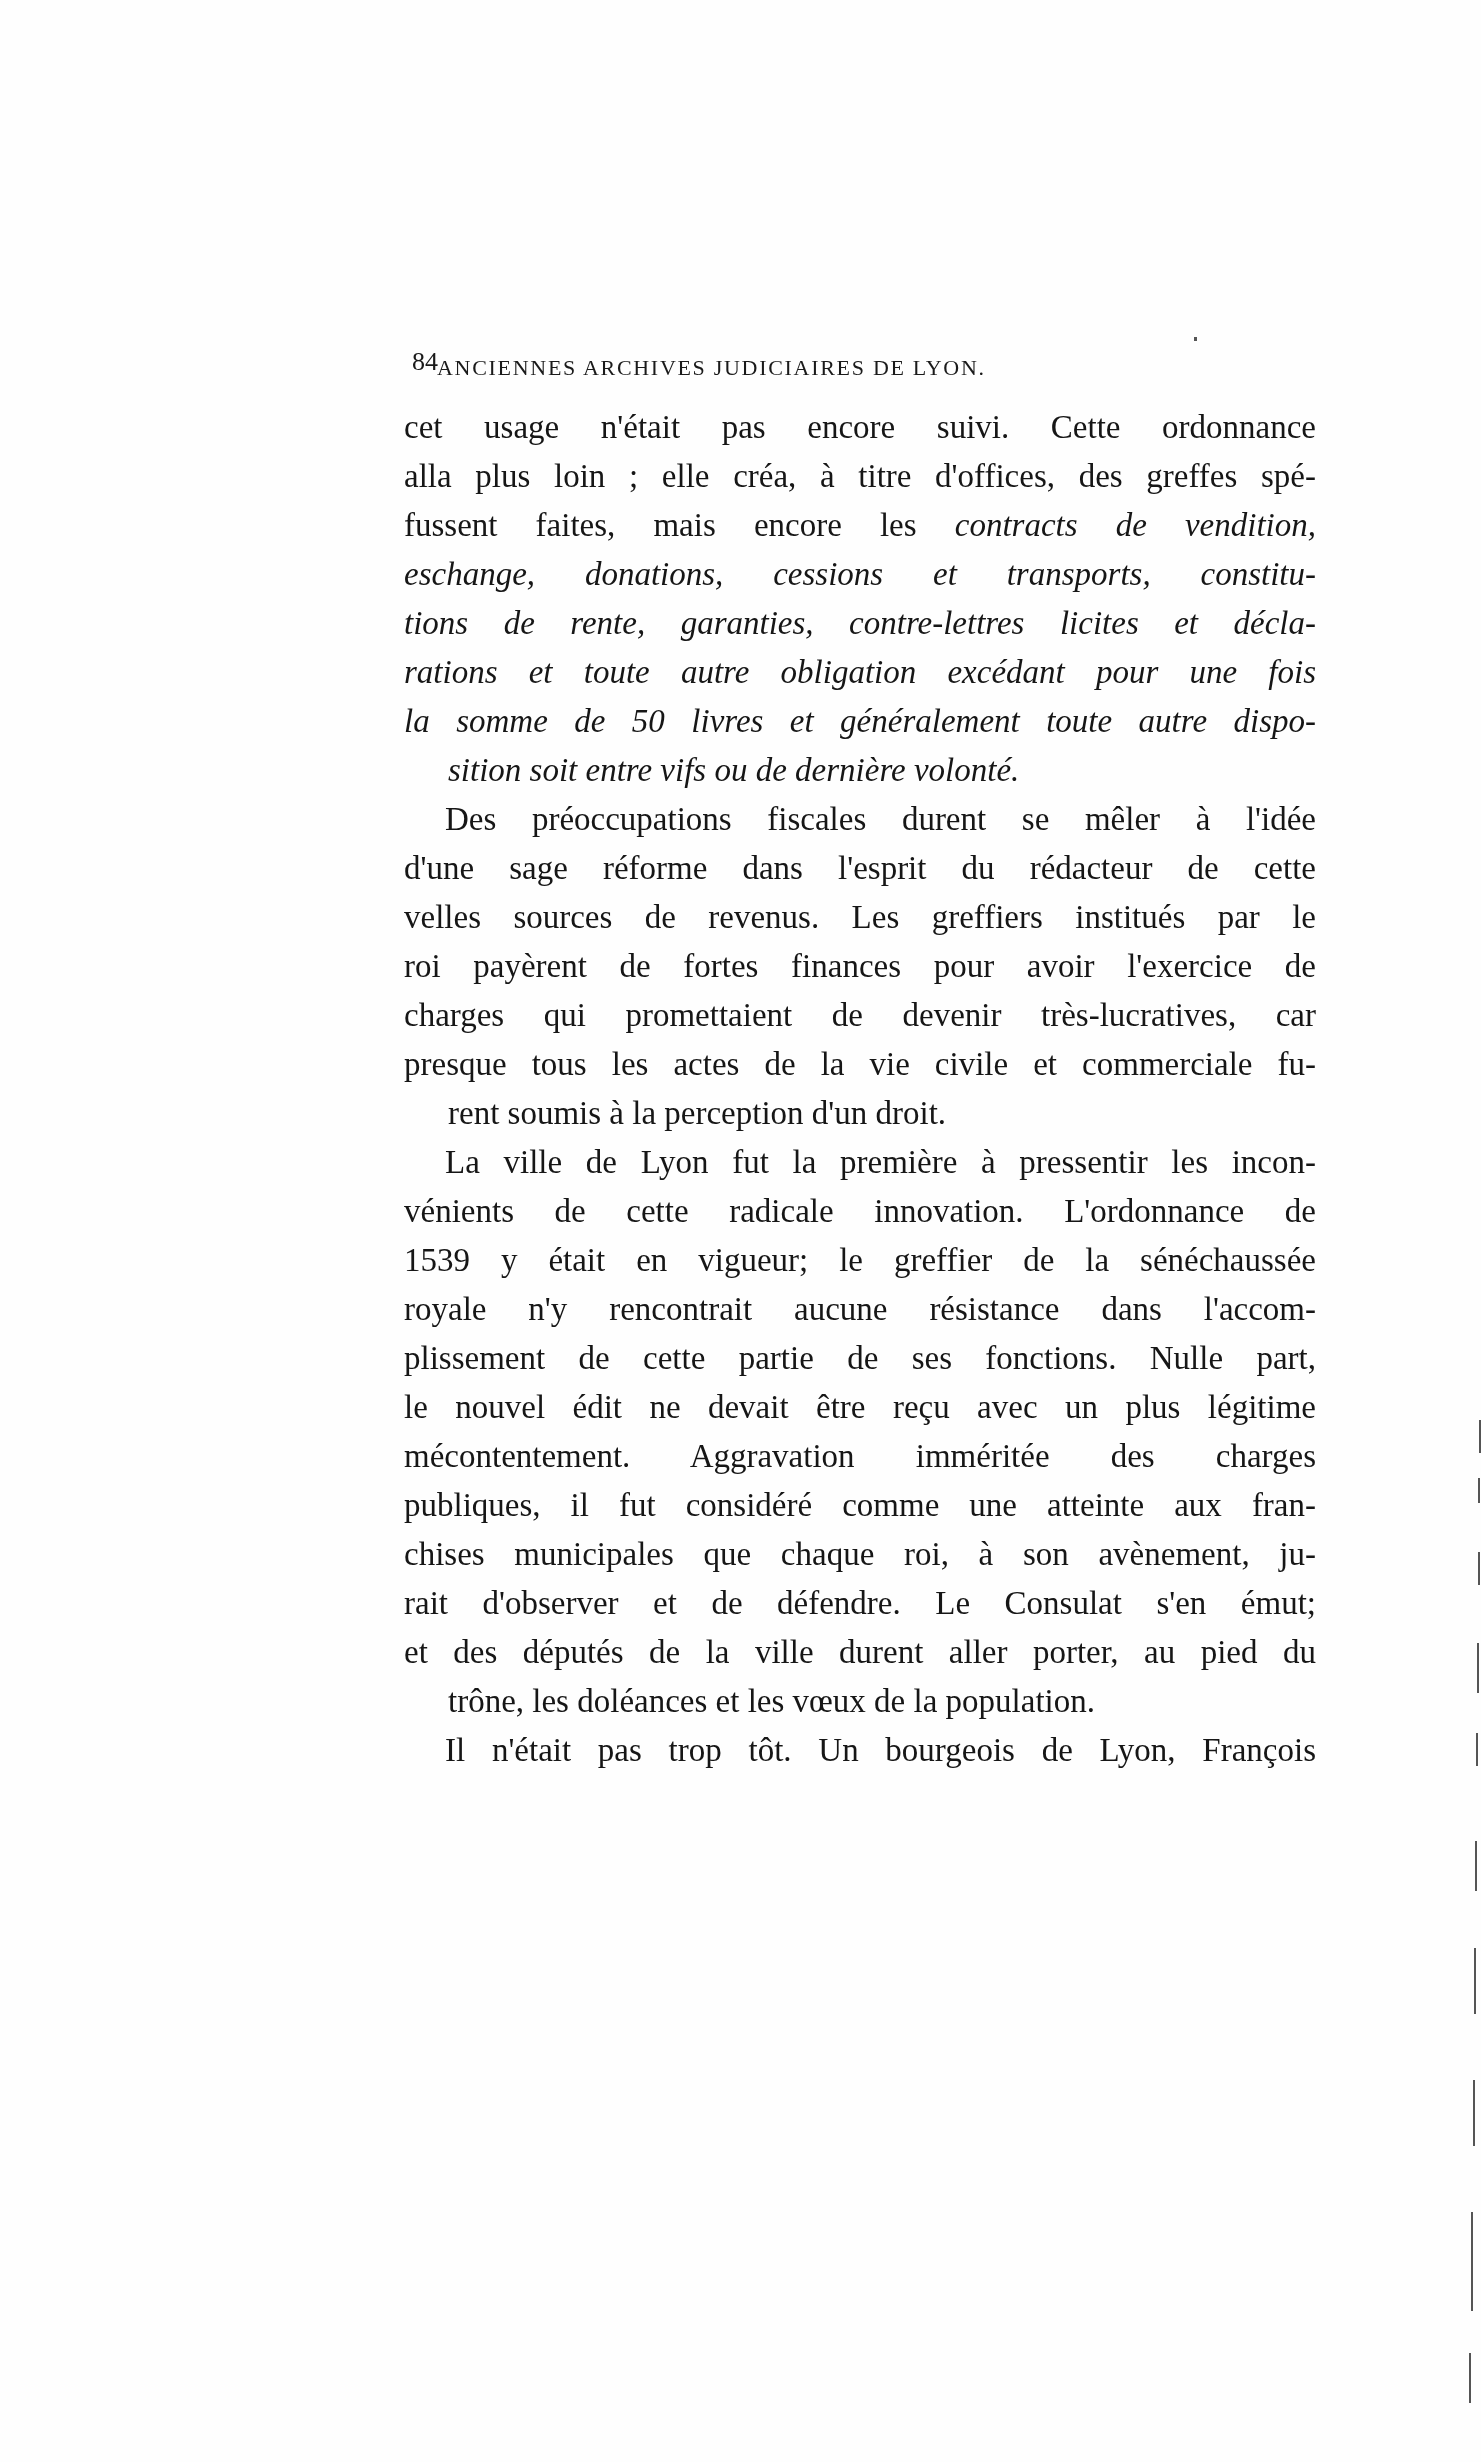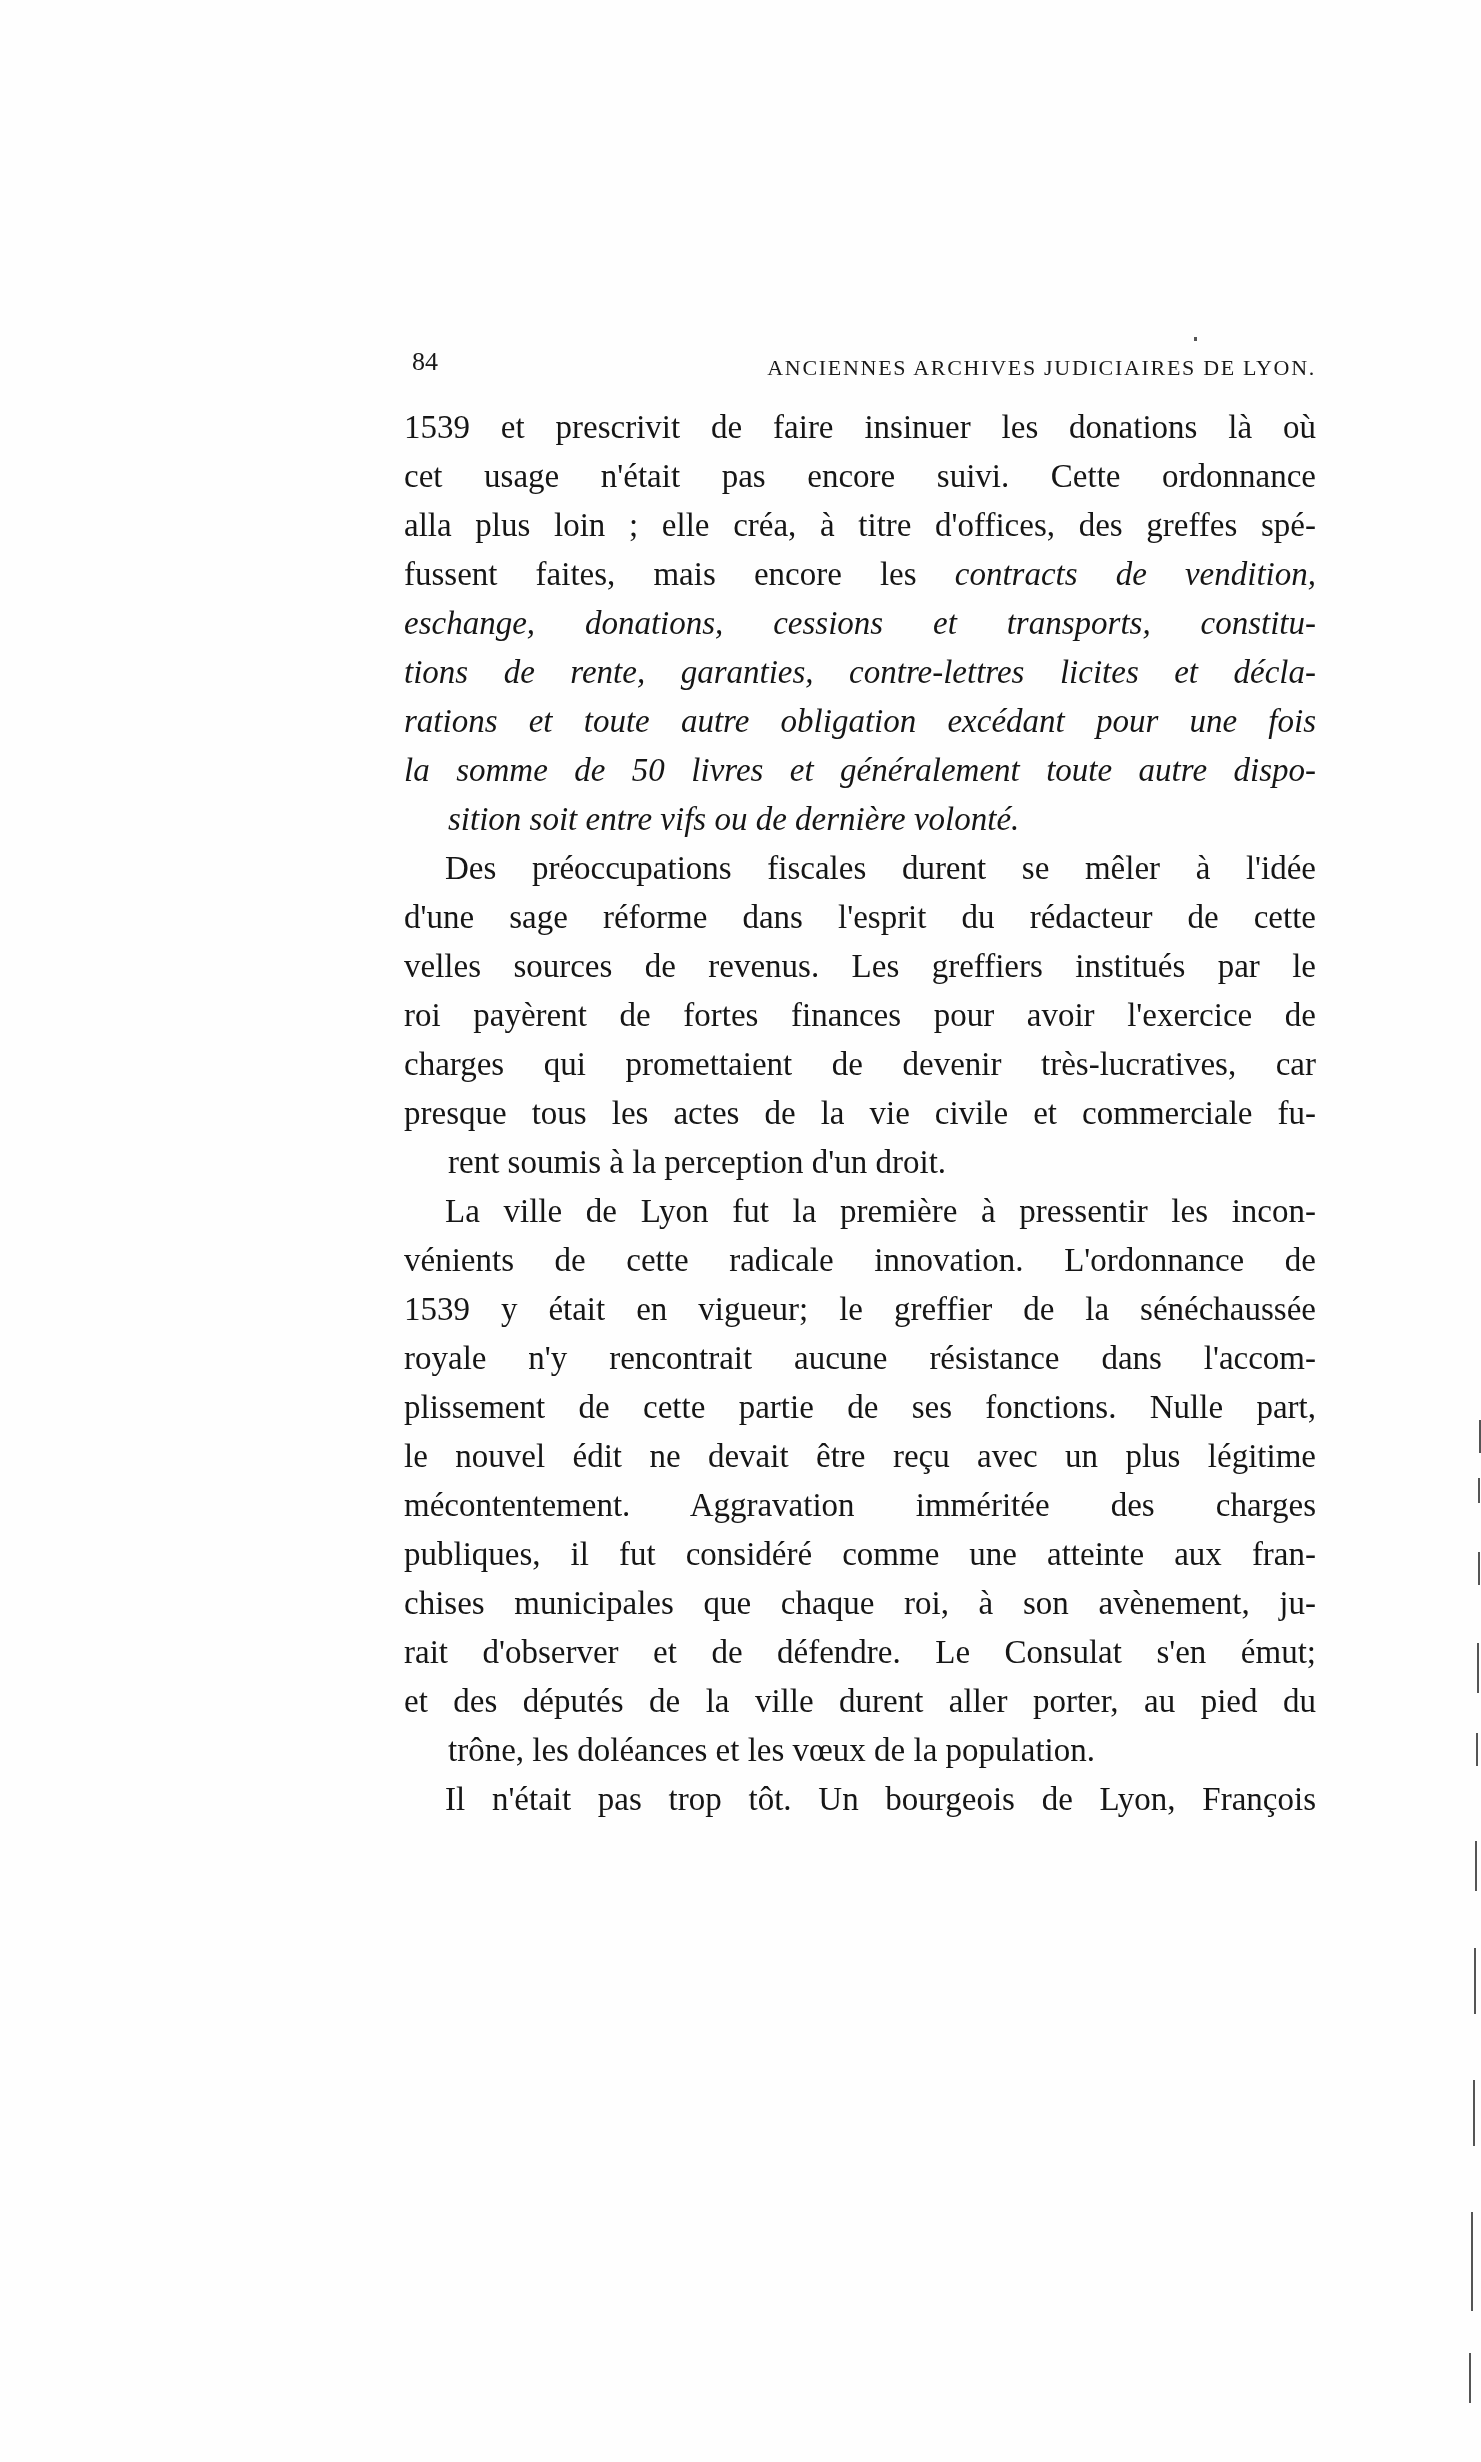--- a/index.html
+++ b/index.html
@@ -7,7 +7,7 @@
   .page { position:absolute; left:0; top:0; width:1482px; height:2462px; background:#fefefe; }
   .header { position:absolute; left:404px; top:347px; width:912px; height:41px; font-family:"Liberation Serif", "DejaVu Serif", serif; color:#1a1a1a; }
   .page-num { position:absolute; left:8px; top:0; font-size:26px; }
-  .running-title { position:absolute; left:0; width:912px; top:8.3px; text-align:right; font-size:22px; letter-spacing:1.7px; padding-left:33px; box-sizing:border-box; }
+  .running-title { position:absolute; left:0; width:912px; top:8.3px; text-align:left; font-size:22px; letter-spacing:1.7px; padding-left:33px; box-sizing:border-box; }
   .body { position:absolute; left:404px; top:403px; width:912px; font-family:"Liberation Serif", "DejaVu Serif", serif; font-size:33px; line-height:49px; color:#161616; }
   .line { display:block; white-space:nowrap; text-align:justify; text-align-last:justify; height:49px; }
   .line.last { text-align-last:left;margin-left:44px; }

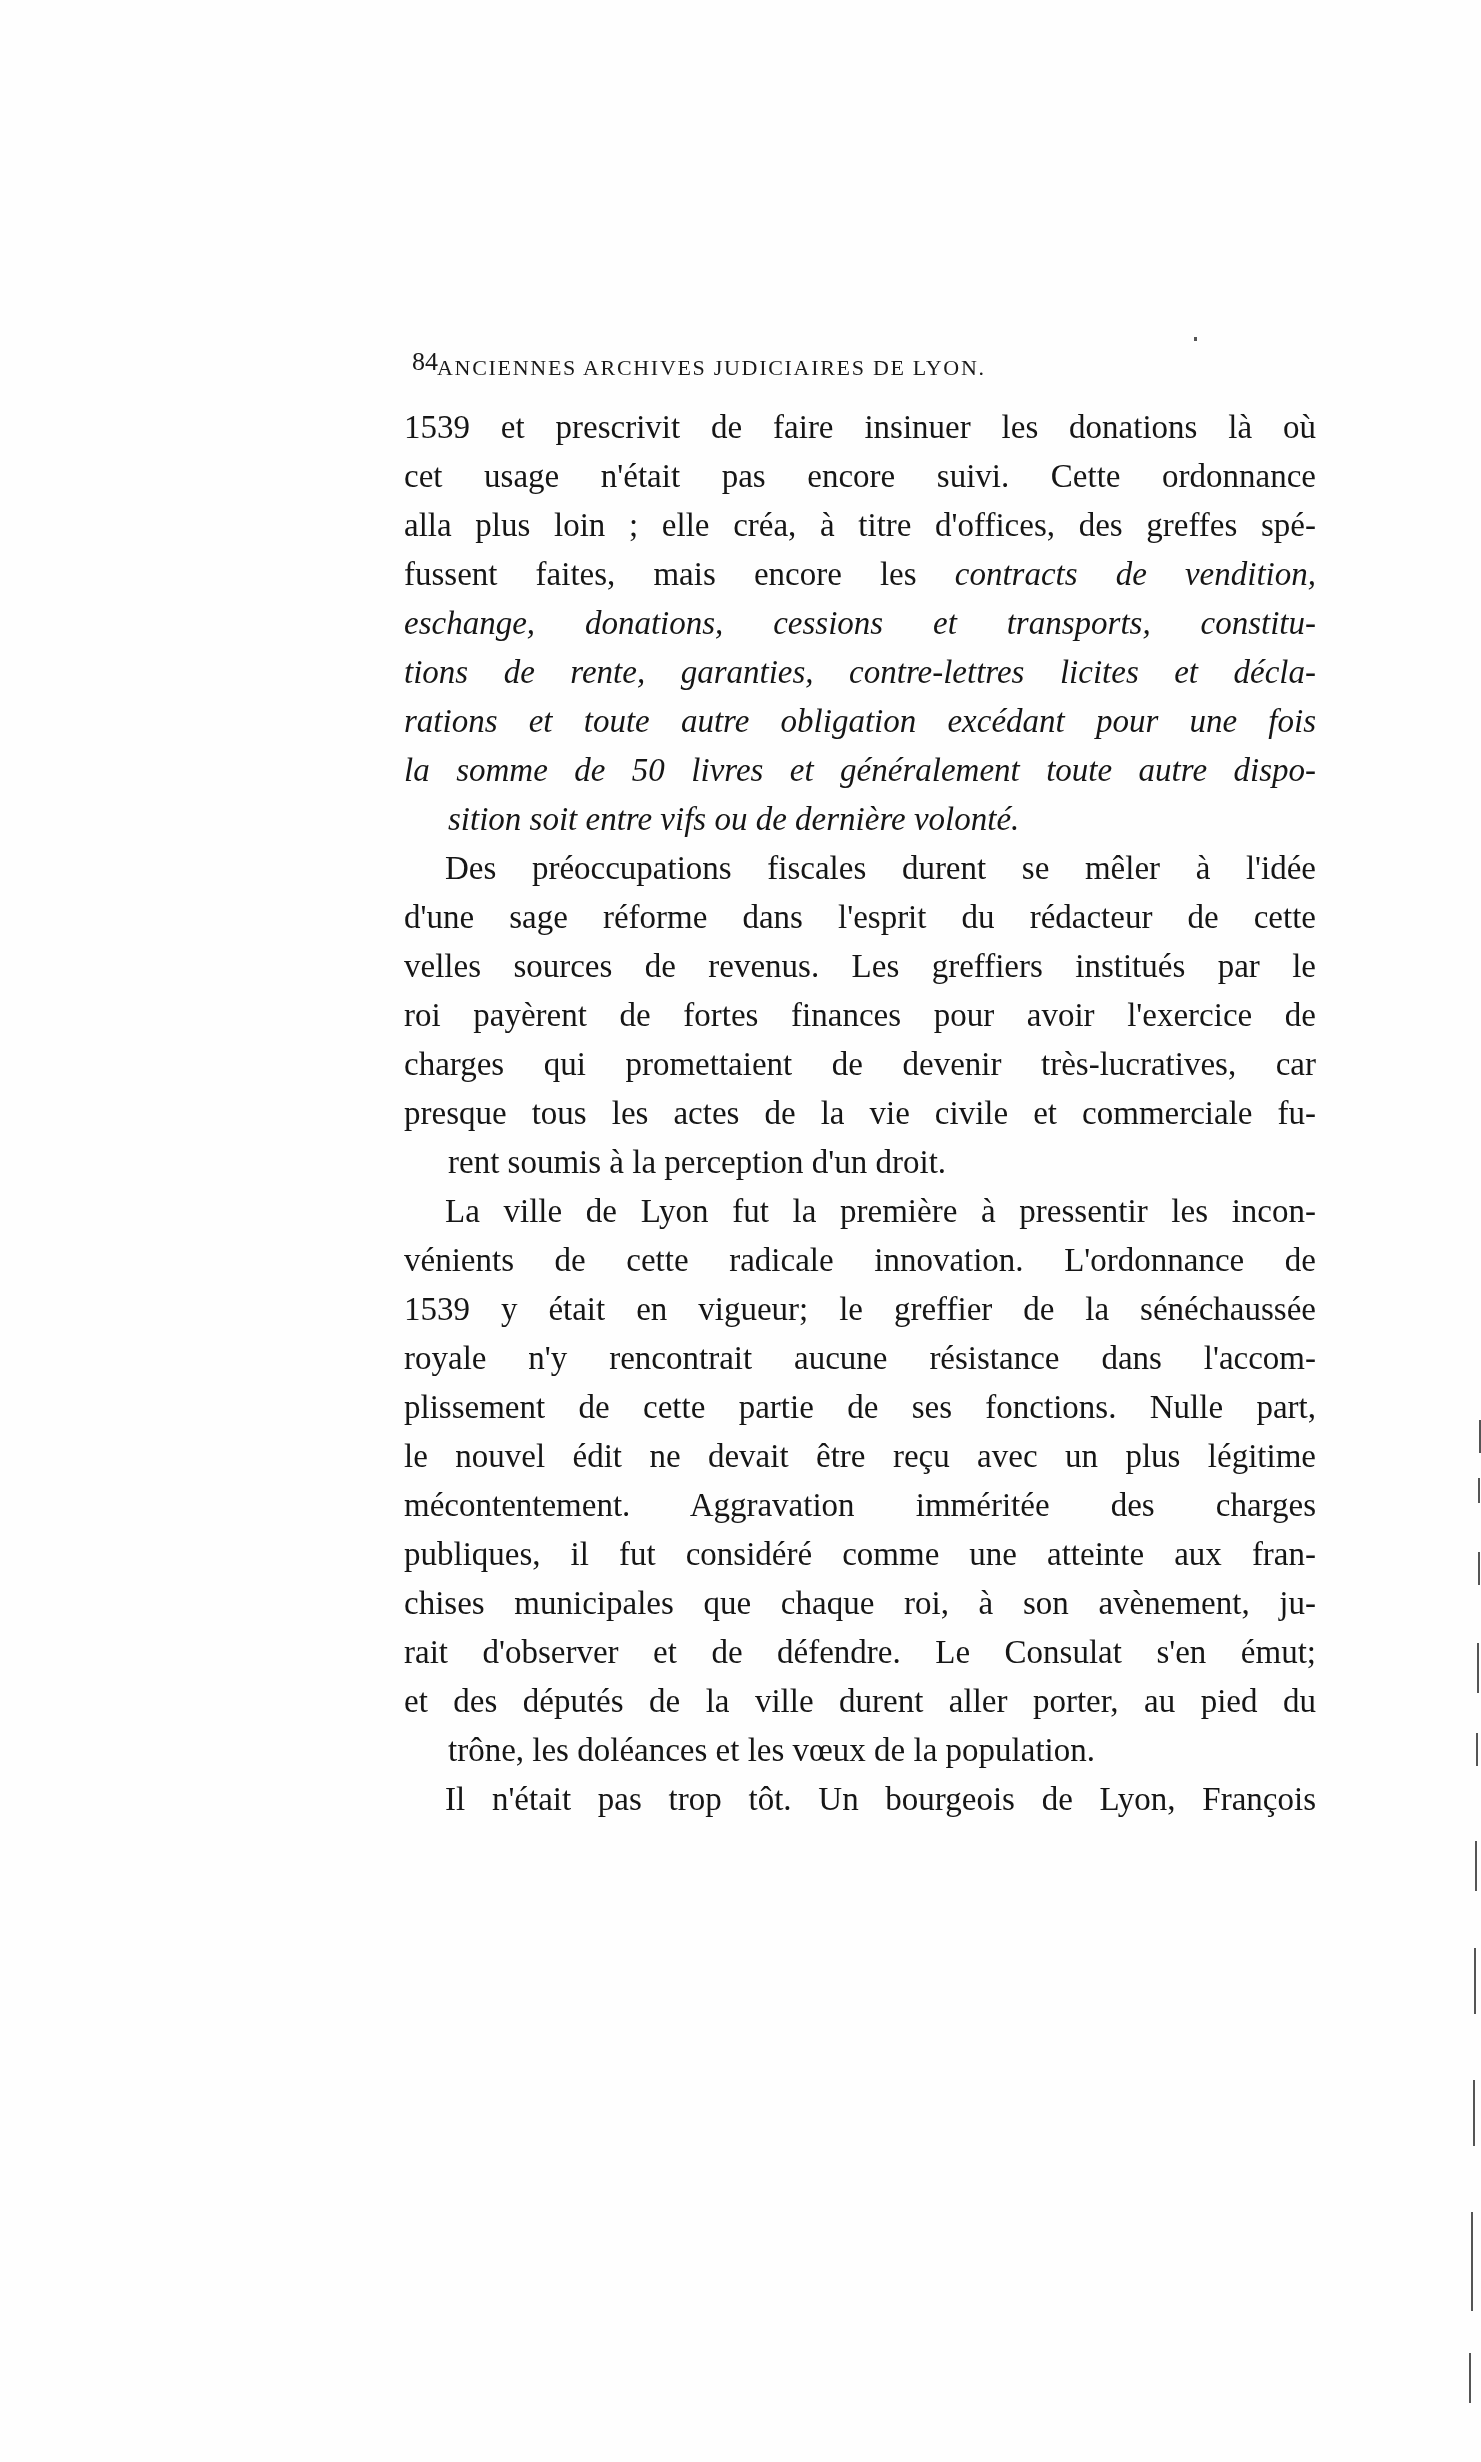--- a/index.html
+++ b/index.html
@@ -25,7 +25,6 @@
   </div>
 
   <div class="body" id="body-text">
-      <span class="line">1539 et prescrivit de faire insinuer les donations là où</span>
       <span class="line">cet usage n'était pas encore suivi. Cette ordonnance</span>
       <span class="line">alla plus loin ; elle créa, à titre d'offices, des greffes spé-</span>
       <span class="line"><span>fussent faites, mais encore les </span><i>contracts de vendition,</i></span>

